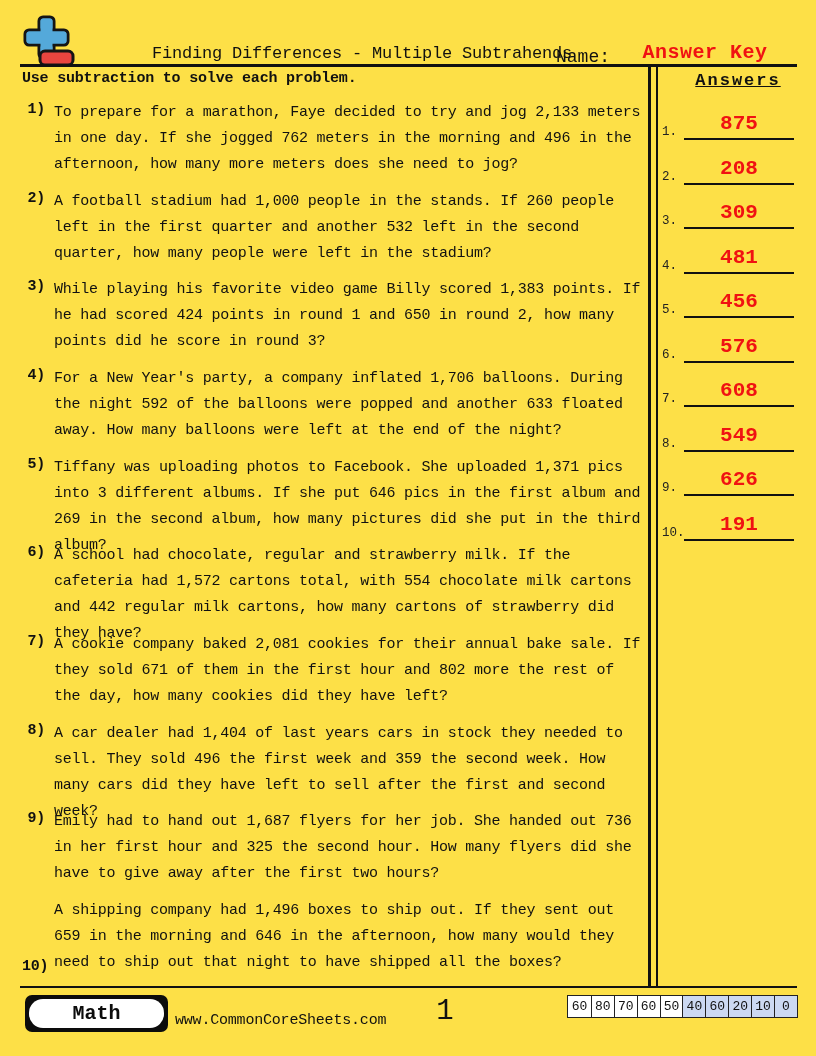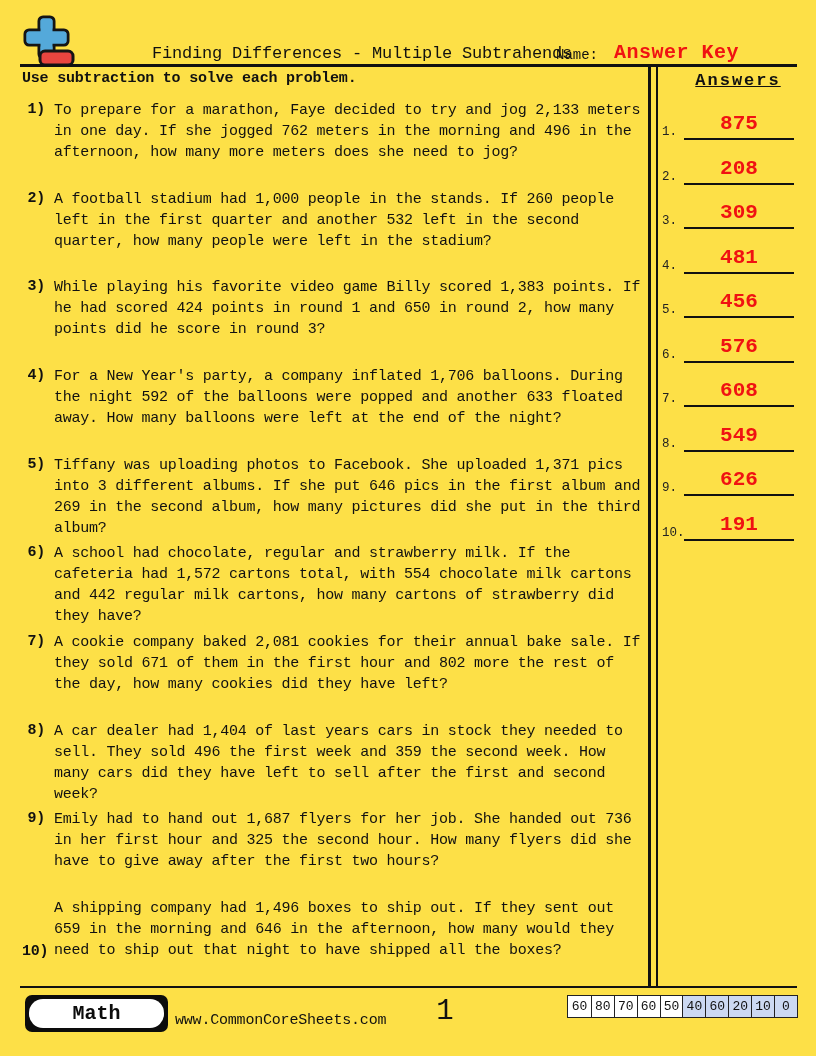--- a/index.html
+++ b/index.html
@@ -15,7 +15,7 @@
     position:absolute; left:152px; top:44px; width:330px;
     font-size:17px; font-weight:500; letter-spacing:-0.2px; white-space:nowrap;
   }
-  .name-label { position:absolute; left:556px; top:47px; font-size:14px; }
+  .name-label { position:absolute; left:556px; top:47px; font-size:18px; }
   .answer-key {
     position:absolute; left:614px; top:41px; width:182px; text-align:left;
     font-size:20px; font-weight:bold; letter-spacing:0.5px; white-space:nowrap;

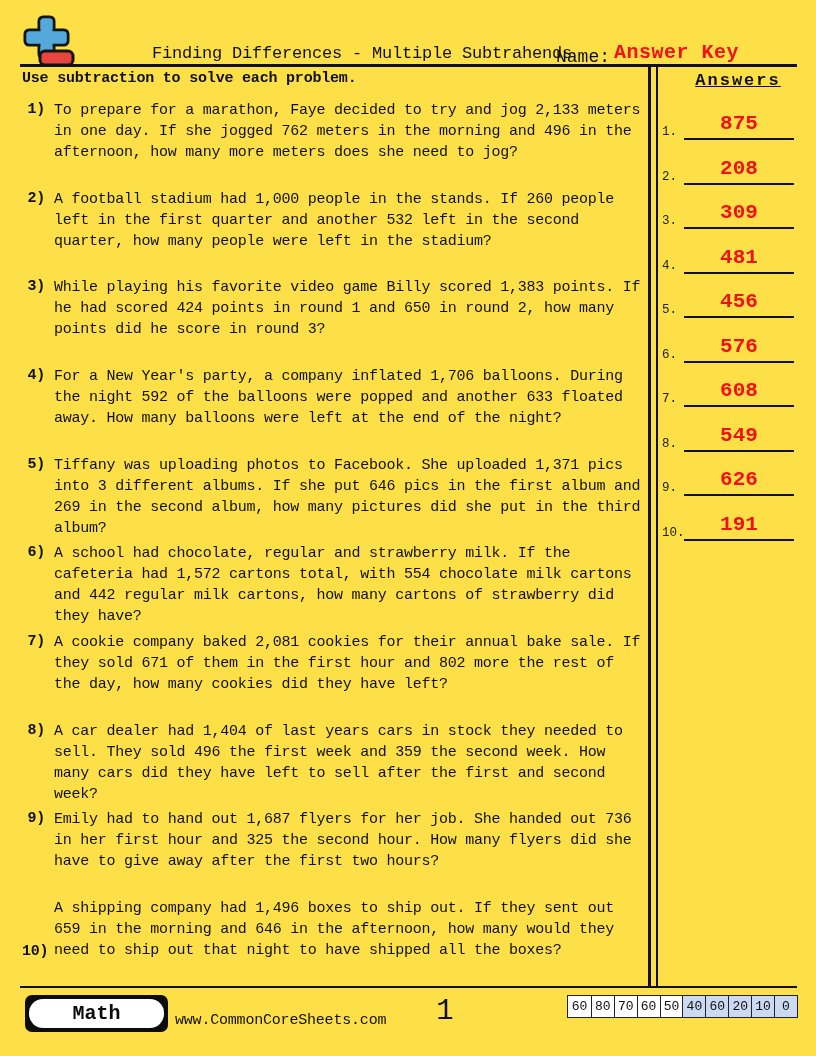--- a/index.html
+++ b/index.html
@@ -17,7 +17,7 @@
   }
   .name-label { position:absolute; left:556px; top:47px; font-size:18px; }
   .answer-key {
-    position:absolute; left:614px; top:41px; width:182px; text-align:left;
+    position:absolute; left:614px; top:41px; width:182px; text-align:center;
     font-size:20px; font-weight:bold; letter-spacing:0.5px; white-space:nowrap;
   }
   .header-rule { position:absolute; left:20px; top:64px; width:777px; height:3px; background:#111; }

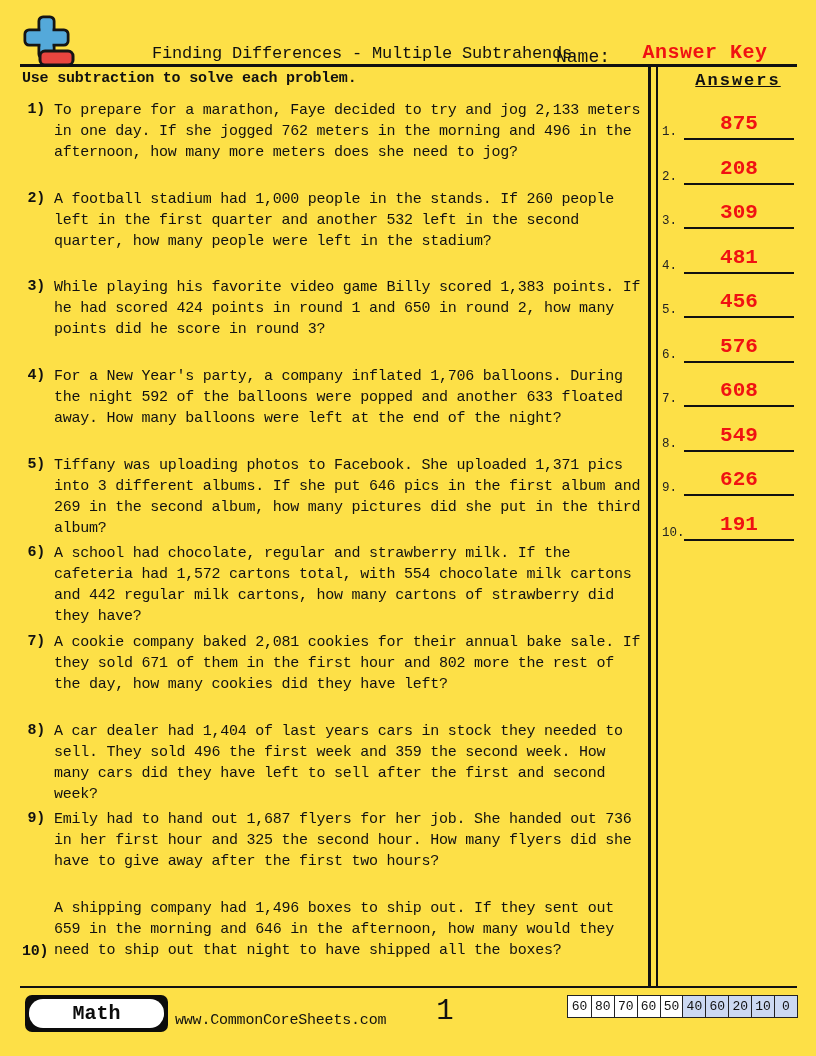--- a/index.html
+++ b/index.html
@@ -36,7 +36,7 @@
     font-size:15px; font-weight:bold; line-height:19.4px; letter-spacing:-0.2px;
   }
   .problem .ptext {
-    flex:1; max-width:592px; font-size:15px; line-height:21px; letter-spacing:-0.25px;
+    flex:1; max-width:592px; font-size:15px; line-height:26px; letter-spacing:-0.25px;
   }
 
   

